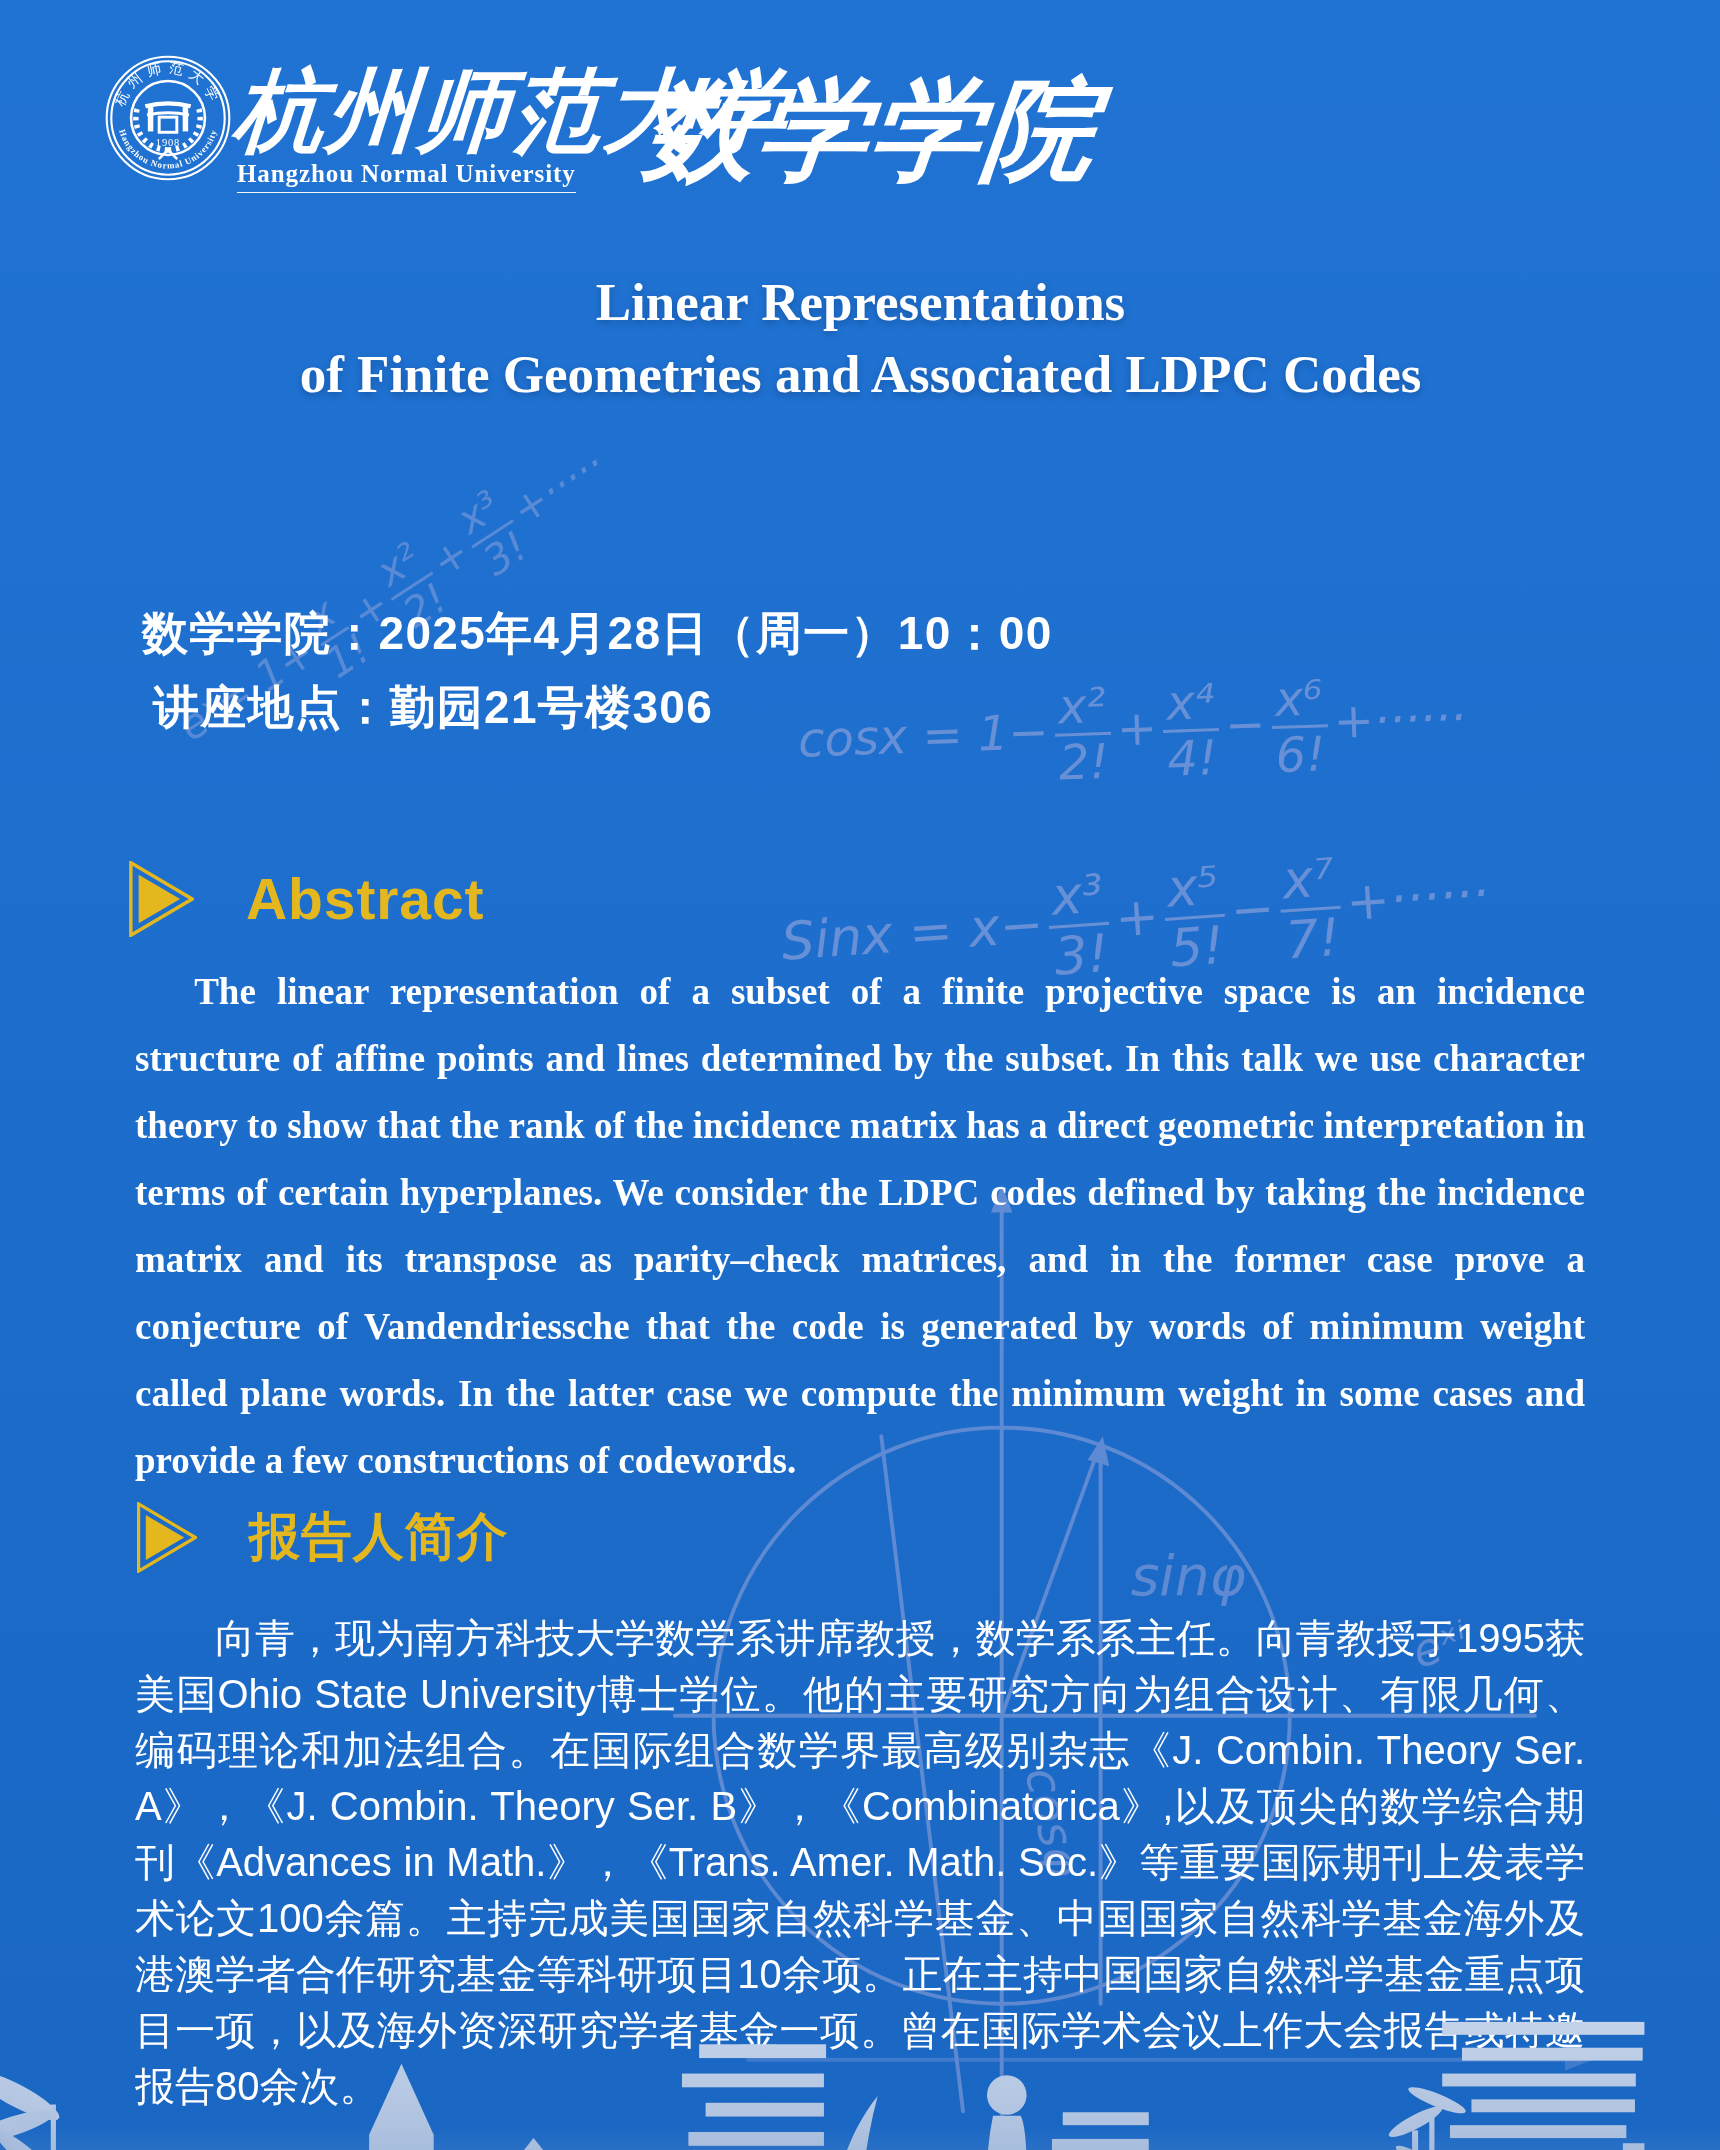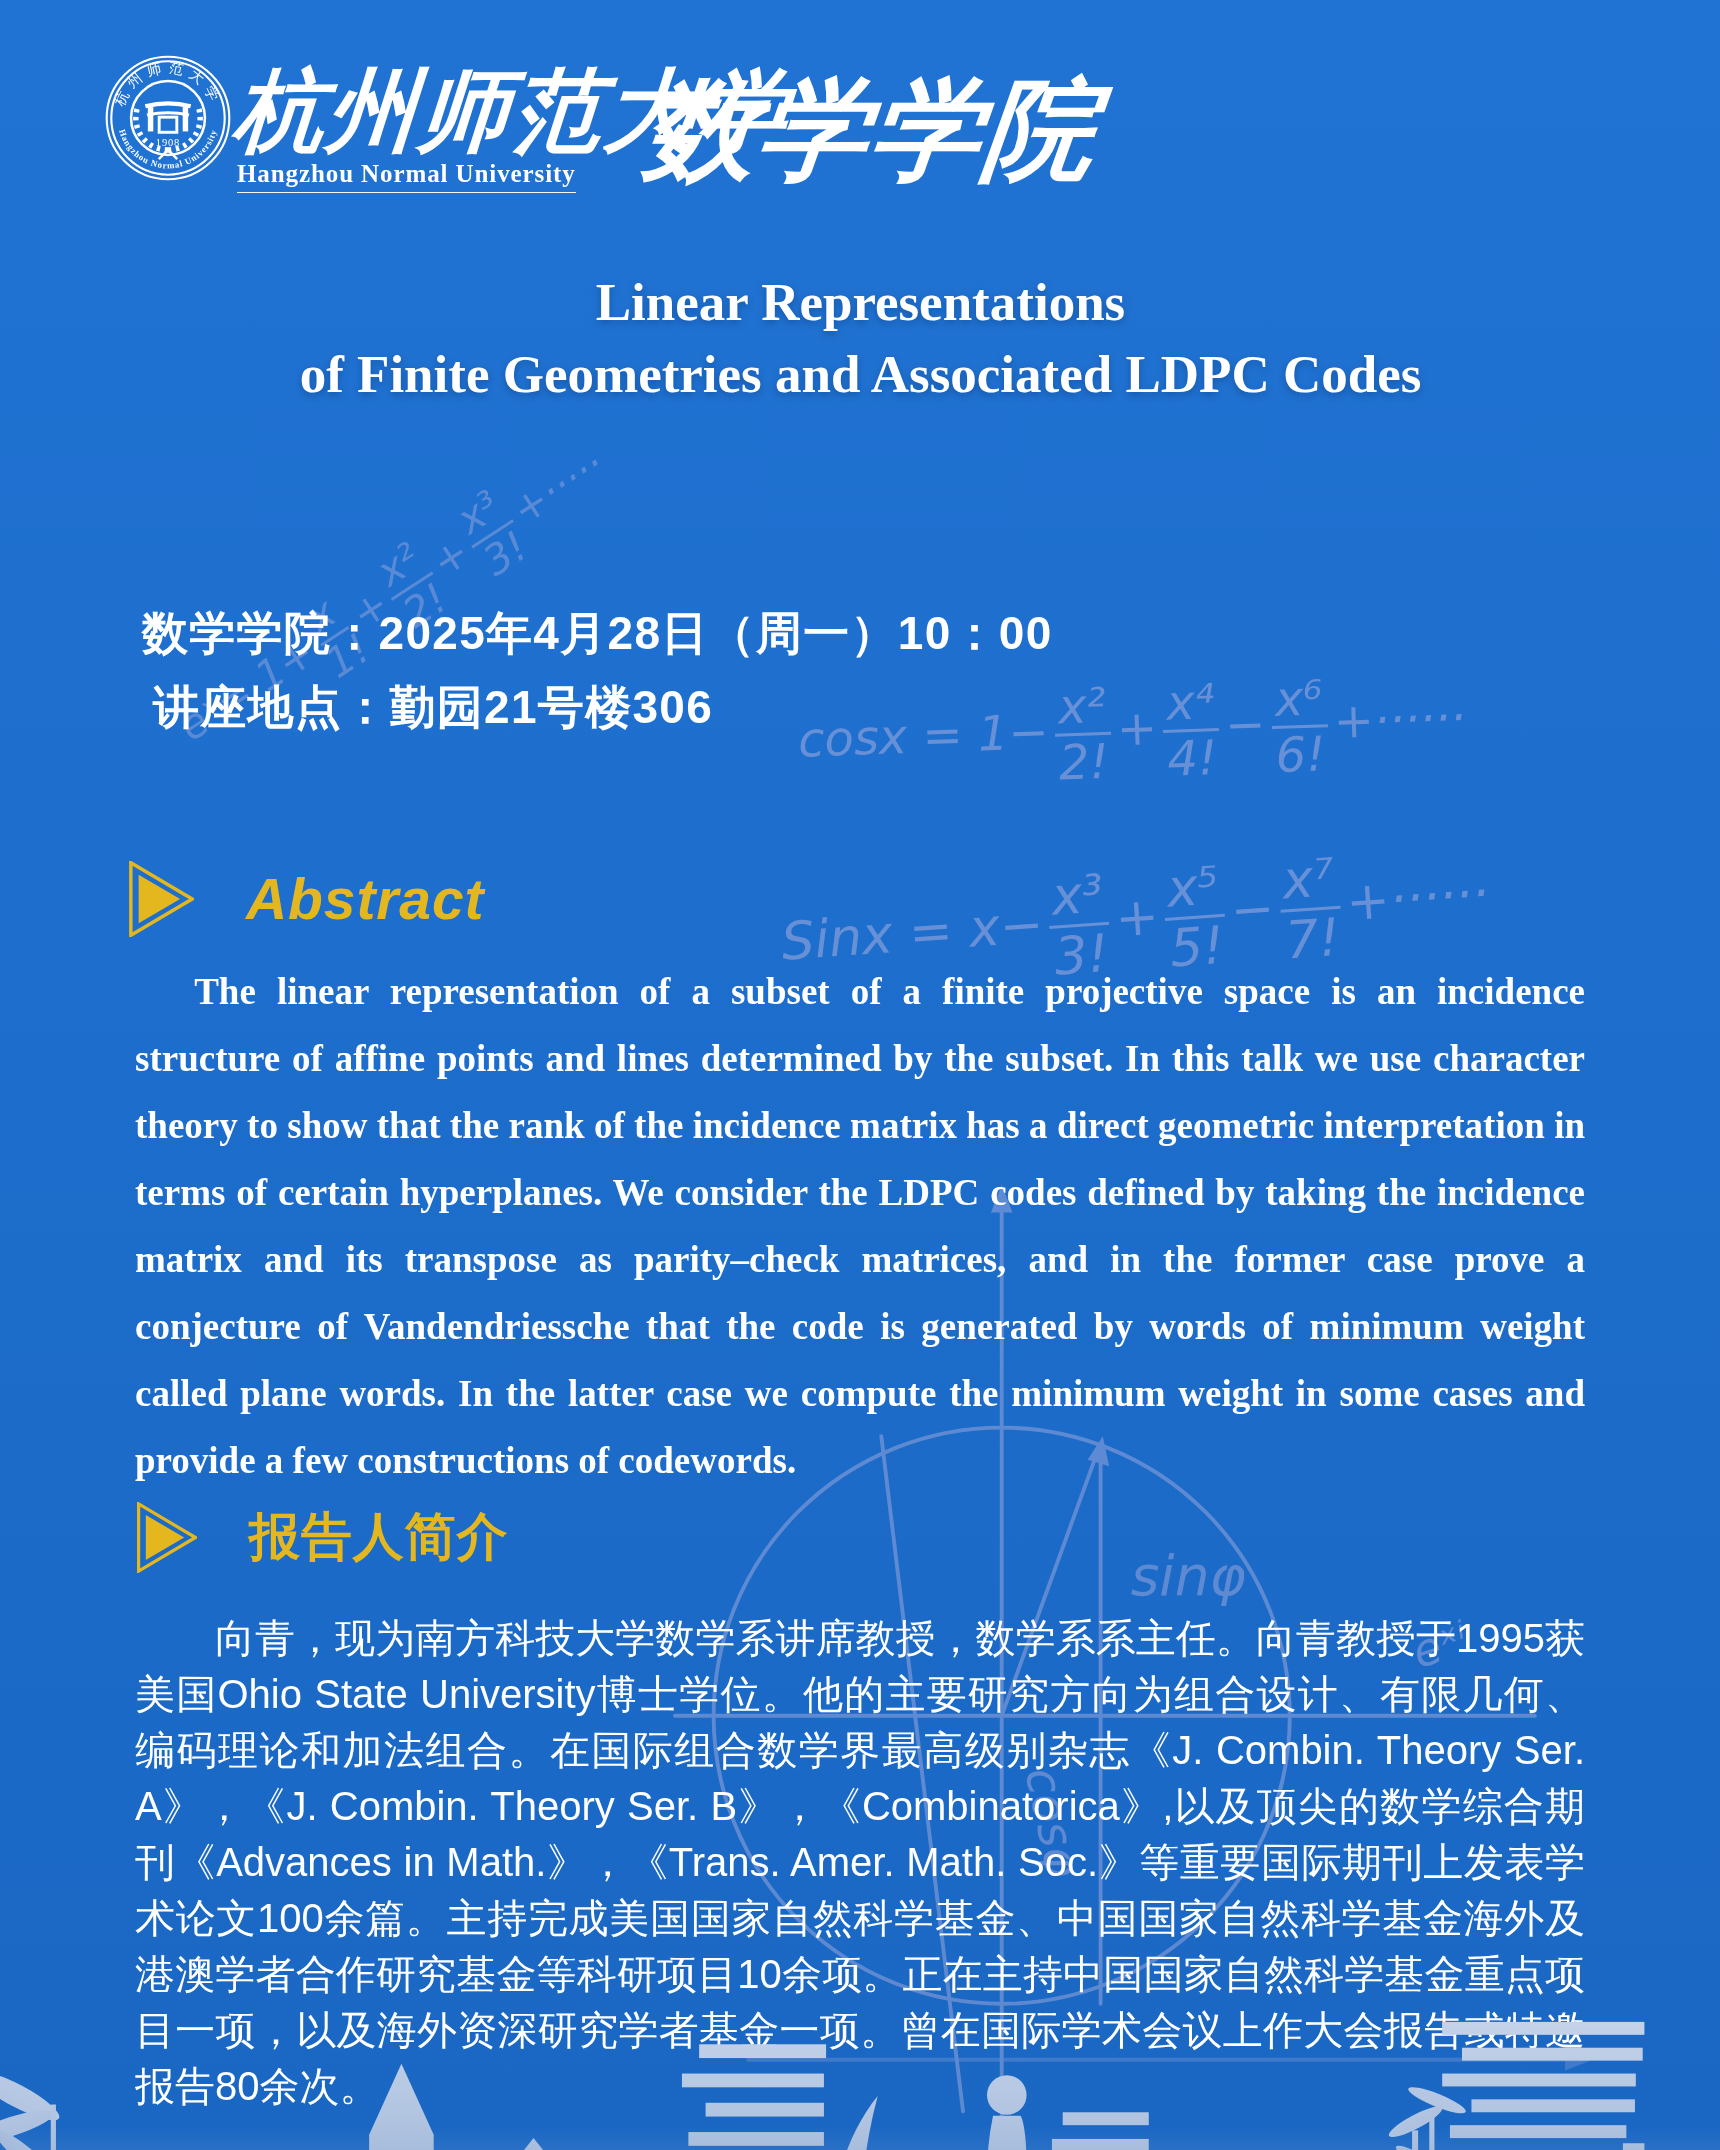--- a/index.html
+++ b/index.html
@@ -44,7 +44,7 @@
   .sec-abstract{top:861px;}
   .sec-bio{top:1502px;margin-left:8px;}
   .sec-label{font-weight:bold;letter-spacing:0.9px;}
-  .sec-abstract .sec-label{font-size:57px;font-style:italic;}
+  .sec-abstract .sec-label{font-size:57px;}
   .sec-bio .sec-label{font-size:51px;}
   
   .abstract-body{position:absolute;left:135px;top:958px;width:1450px;z-index:2;

